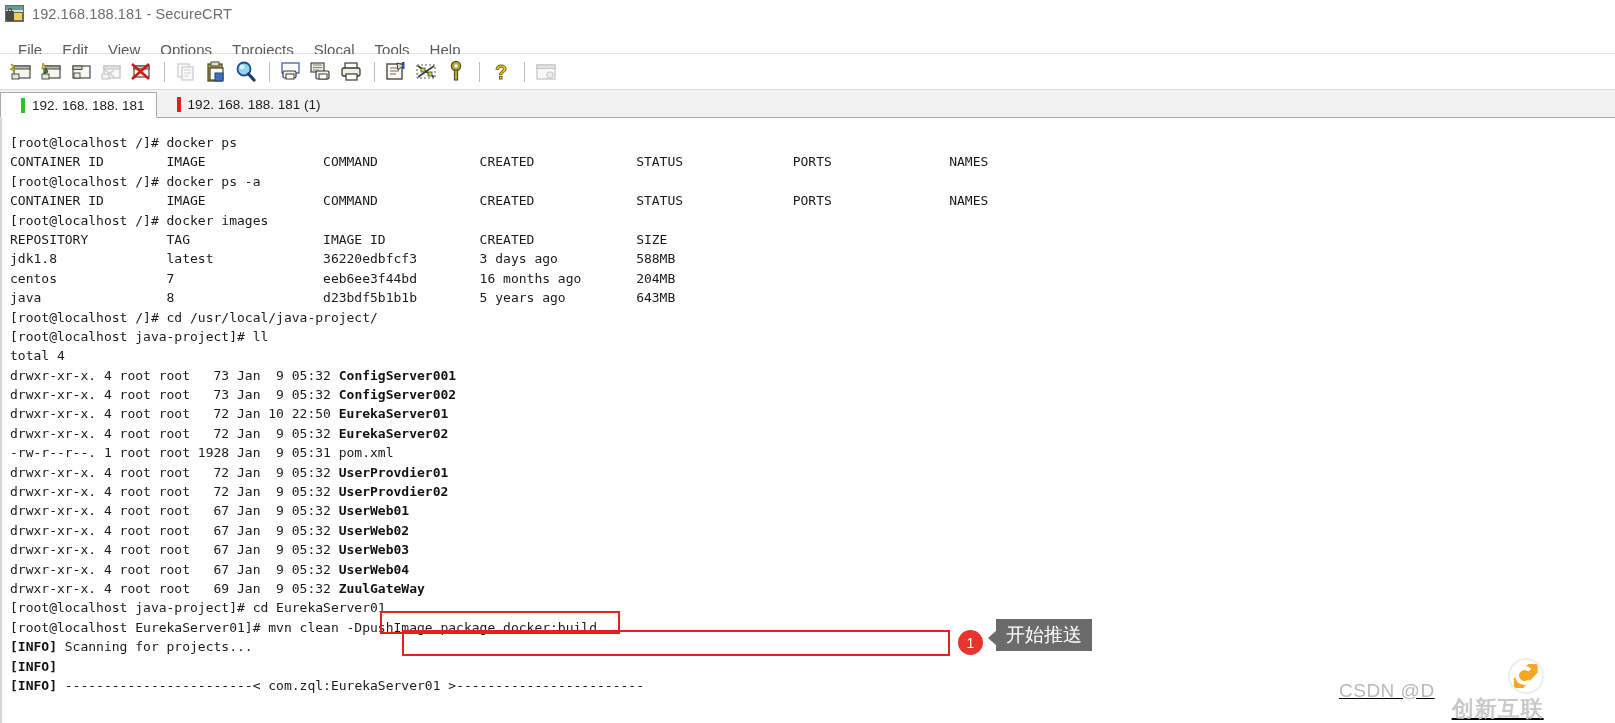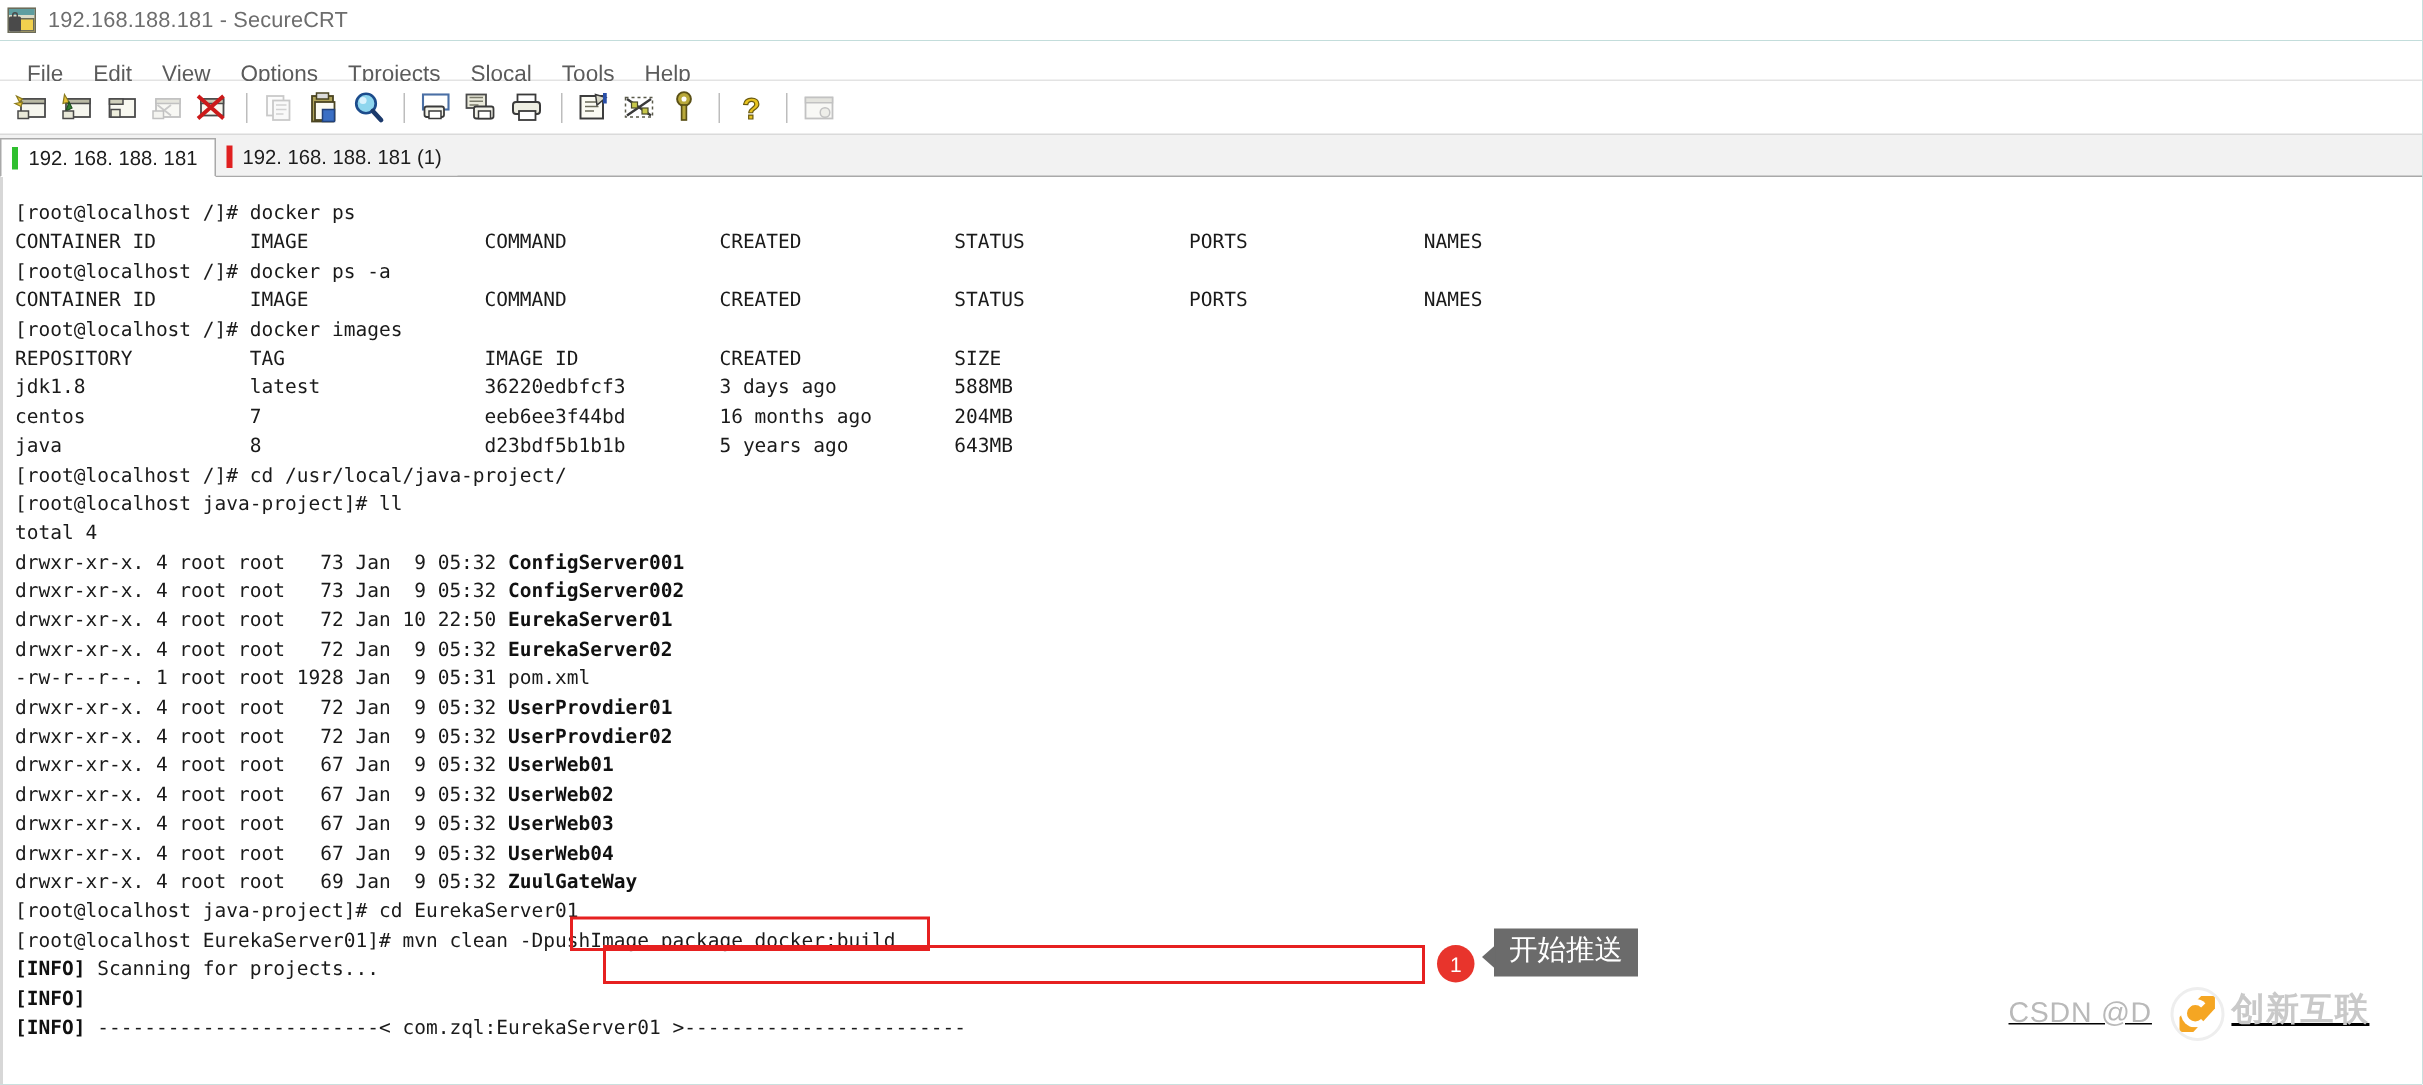--- a/index.html
+++ b/index.html
@@ -152,7 +152,7 @@
     height: 26px;
     display: flex;
     align-items: center;
-    padding: 0 11px 0 7px;
+    padding: 0 11px 0 20px;
     font-size: 13.5px;
     color: #1c1c1c;
     box-sizing: border-box;

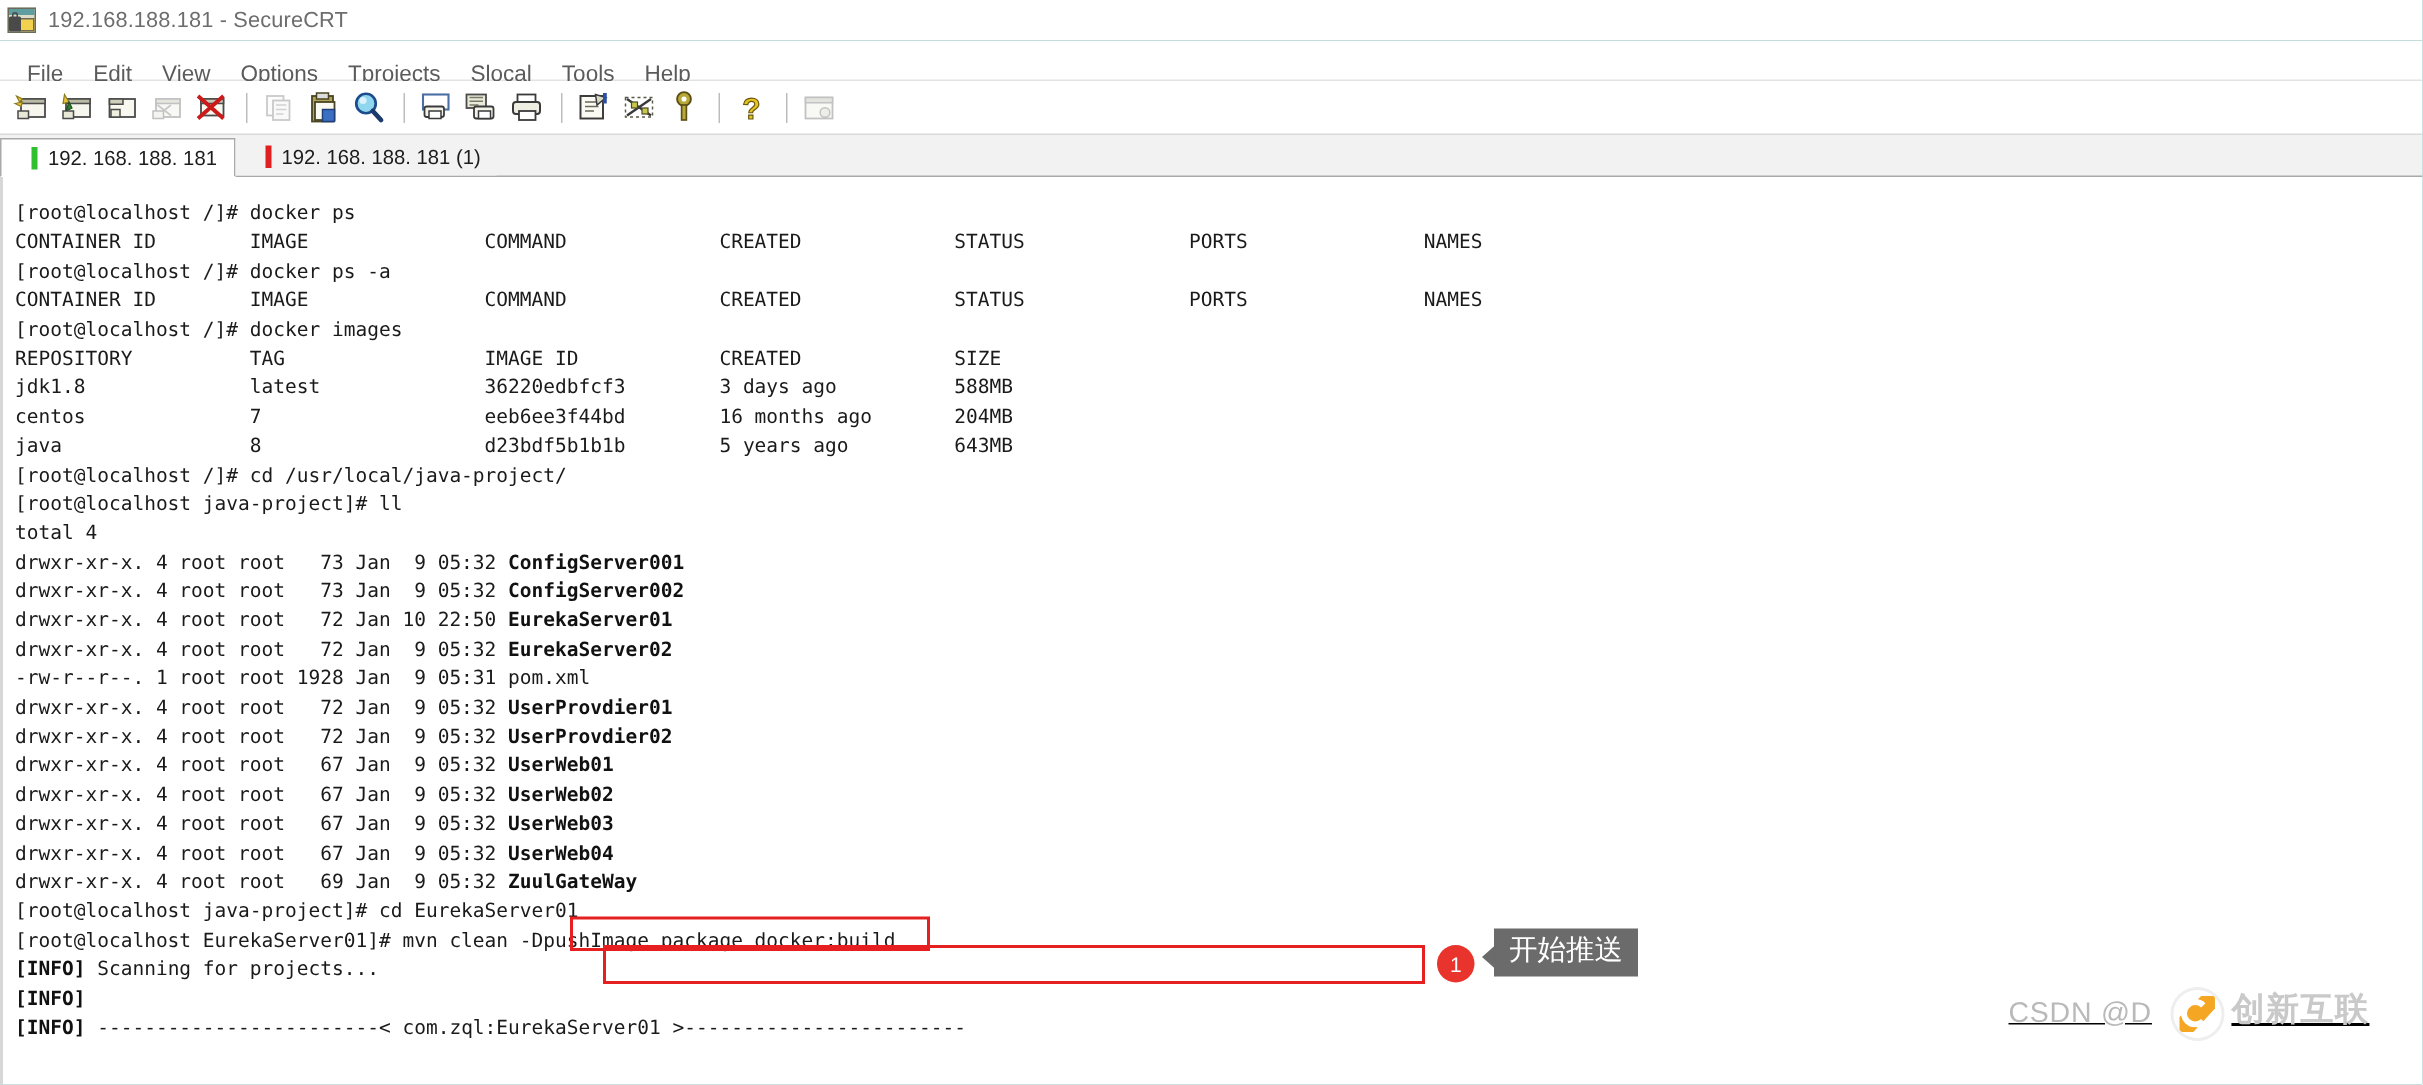--- a/index.html
+++ b/index.html
@@ -222,7 +222,7 @@
     background: #6b6b6b;
     color: #ffffff;
     font-size: 19px;
-    font-family: Liberation Mono, monospace;
+    font-family: Liberation Serif, serif;
     padding: 6px 10px 7px 10px;
     white-space: nowrap;
     line-height: 1;

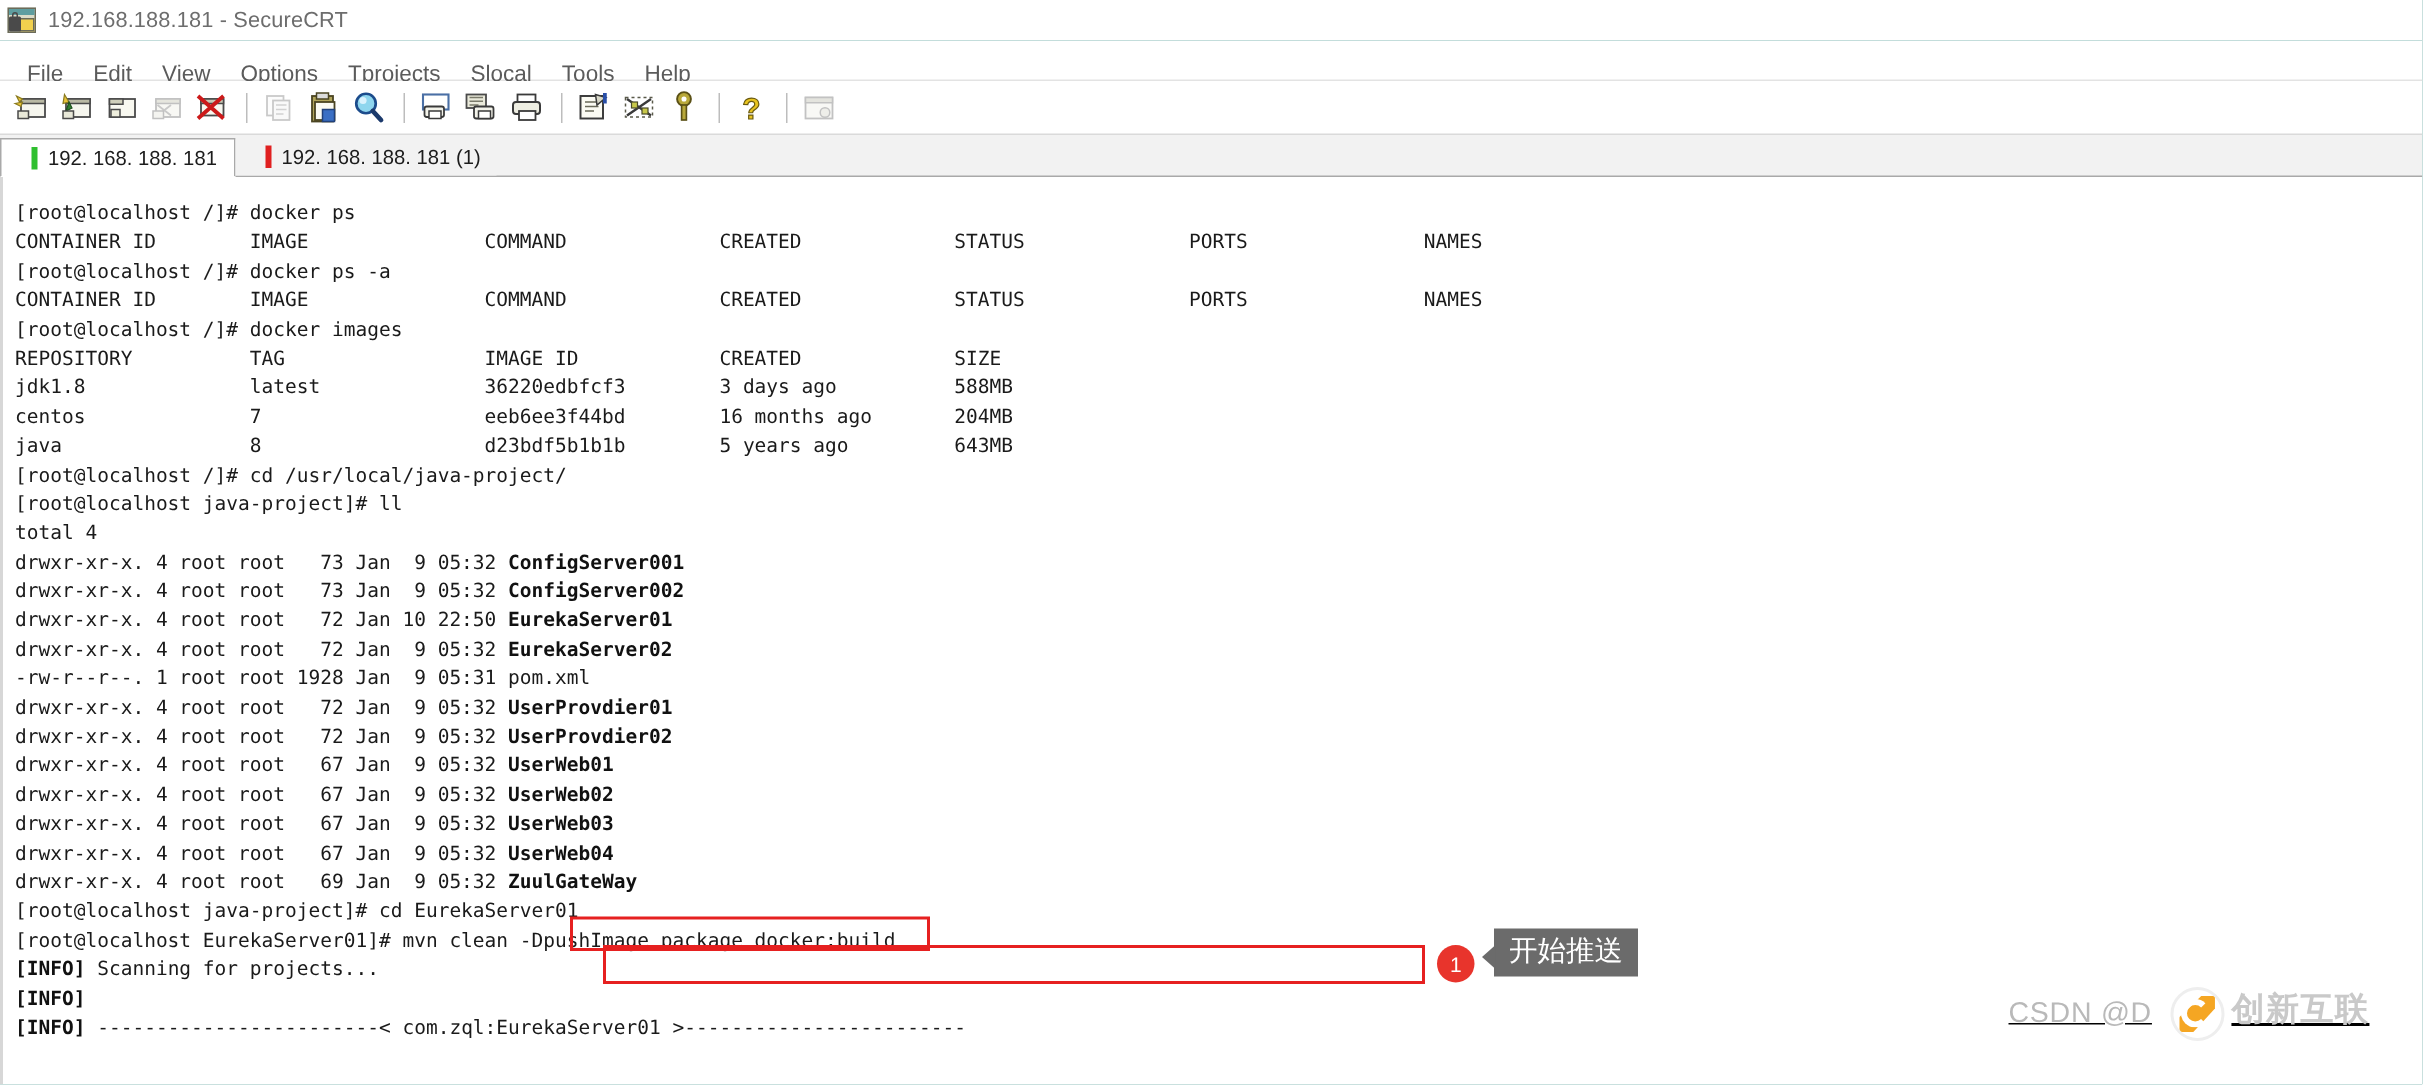--- a/index.html
+++ b/index.html
@@ -254,8 +254,9 @@
   }
   .wm-logo {
     display: flex;
-    align-items: flex-start;
+    align-items: flex-end;
     margin-left: 12px;
+    flex-direction: column;
   }
   .wm-mark {
     position: relative;

